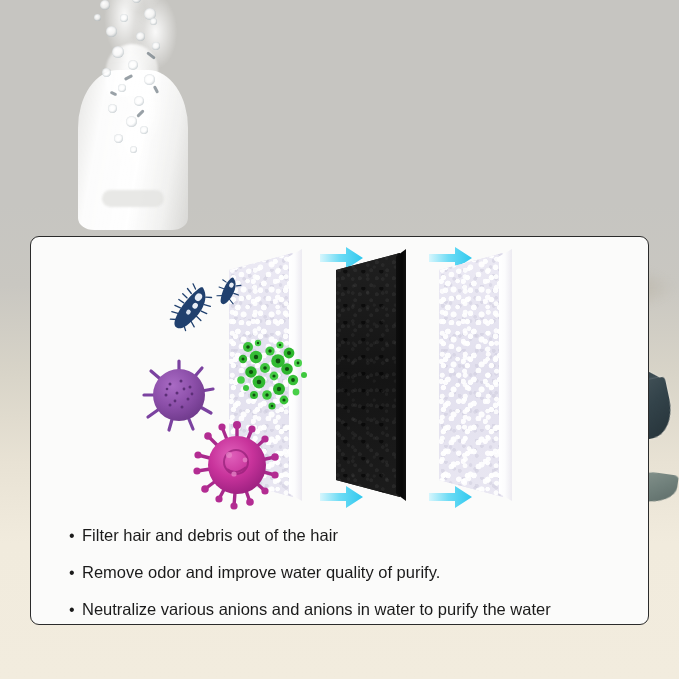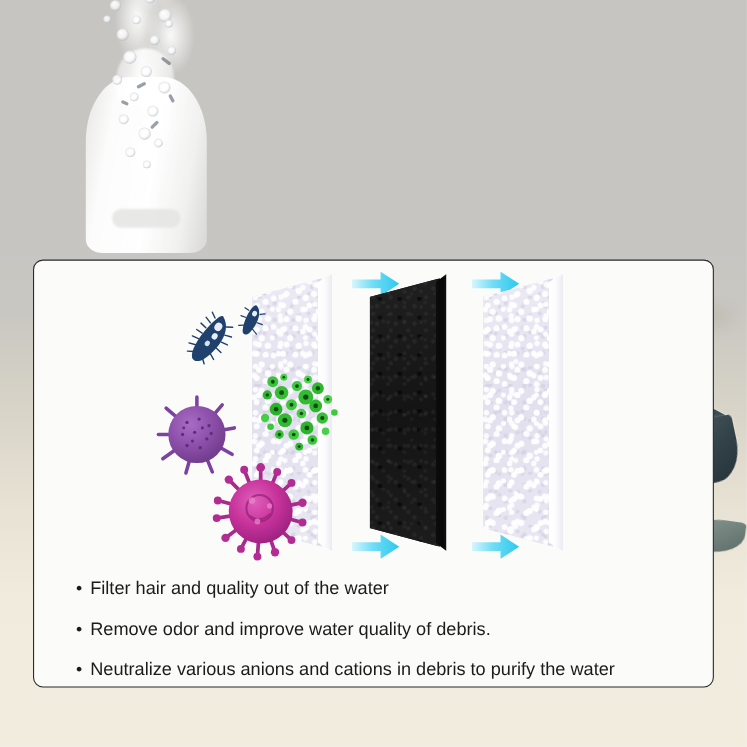--- a/index.html
+++ b/index.html
@@ -561,7 +561,7 @@
     <div class="bullets">
       <div class="bullet-row">
         <span class="bullet-dot">•</span>
-        <span class="bullet-text">Filter hair and quality out of the water</span>
+        <span class="bullet-text">Filter hair and debris out of the hair</span>
       </div>
       <div class="bullet-row">
         <span class="bullet-dot">•</span>

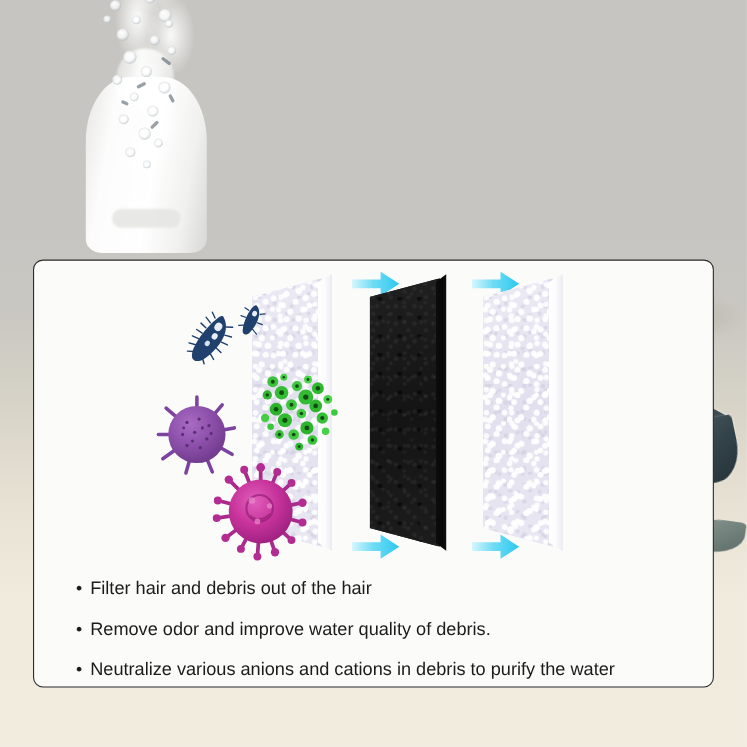--- a/index.html
+++ b/index.html
@@ -565,7 +565,7 @@
       </div>
       <div class="bullet-row">
         <span class="bullet-dot">•</span>
-        <span class="bullet-text">Remove odor and improve water quality of debris.</span>
+        <span class="bullet-text">Remove odor and improve water quality of purify.</span>
       </div>
       <div class="bullet-row">
         <span class="bullet-dot">•</span>

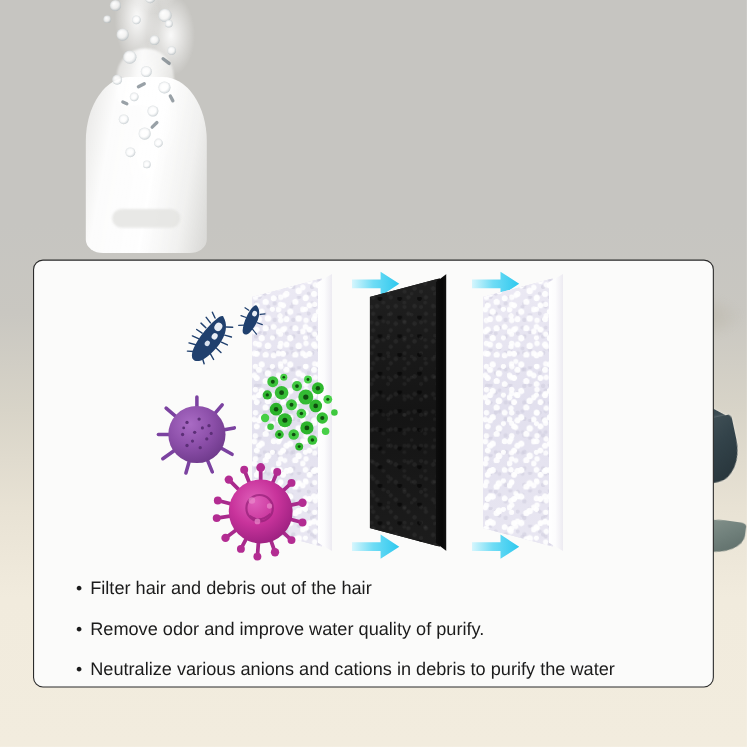--- a/index.html
+++ b/index.html
@@ -569,7 +569,7 @@
       </div>
       <div class="bullet-row">
         <span class="bullet-dot">•</span>
-        <span class="bullet-text">Neutralize various anions and cations in debris to purify the water</span>
+        <span class="bullet-text">Neutralize various anions and anions in water to purify the water</span>
       </div>
     </div>
 

